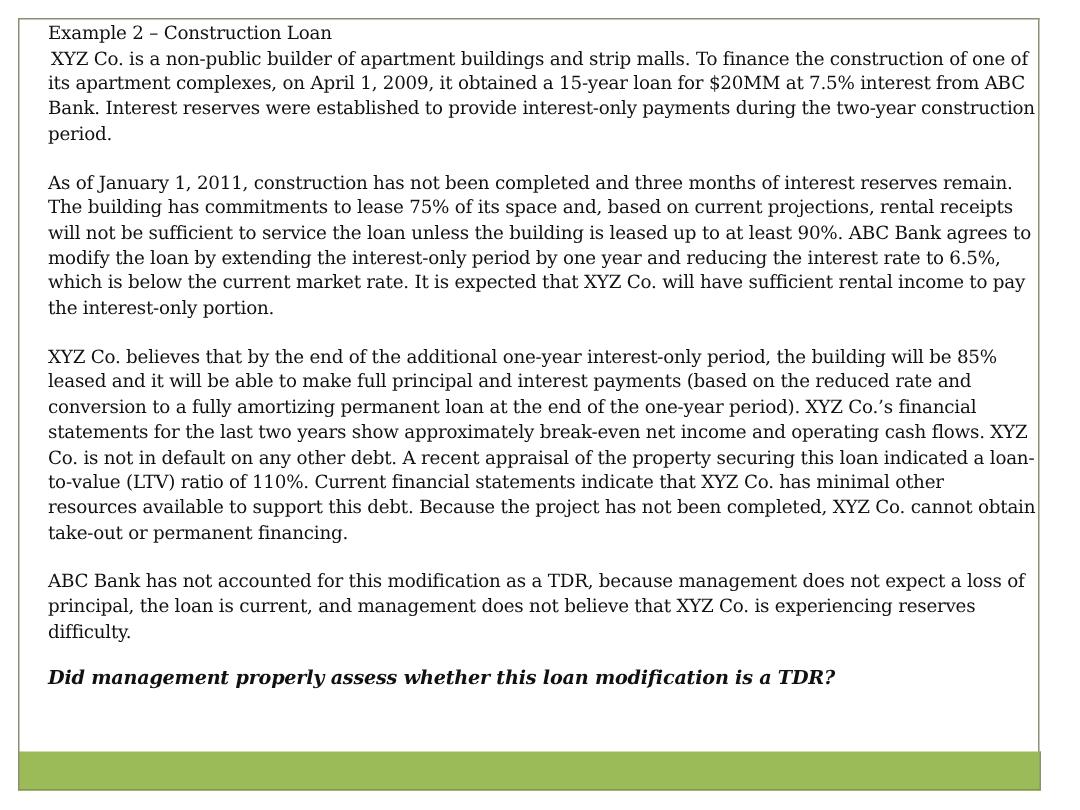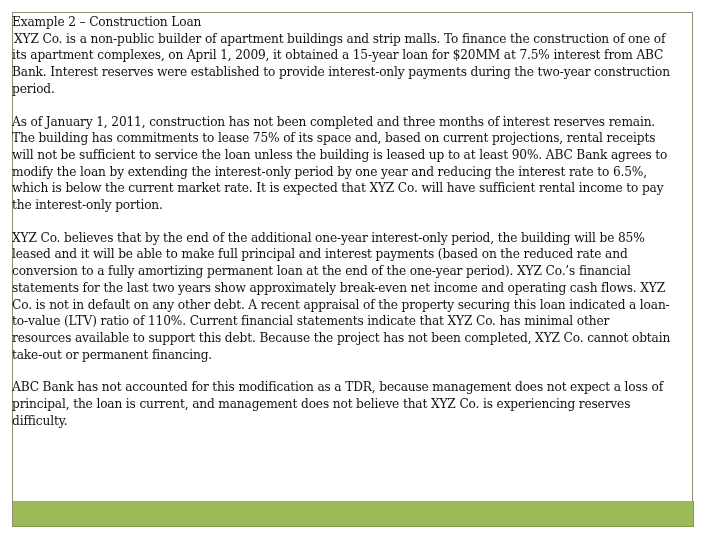--- a/index.html
+++ b/index.html
@@ -7,7 +7,7 @@
          font-family:"DejaVu Serif", "Liberation Serif", serif; color:#111; }
   .frame { position:absolute; left:12px; top:12px; width:681px; height:515px;
            border:1px solid #8e8e72; border-bottom:none; box-sizing:border-box; background:#fff; }
-  .content { position:absolute; left:12px; top:14px; width:660px; font-size:12.2px; line-height:16.7px; letter-spacing:-0.15px; }
+  .content { position:absolute; left:32px; top:14px; width:660px; font-size:12.2px; line-height:16.7px; letter-spacing:-0.15px; }
   .content p { margin:0; }
   .title { margin-bottom:0; }
   .p1 { margin-top:0; text-indent:2px; }

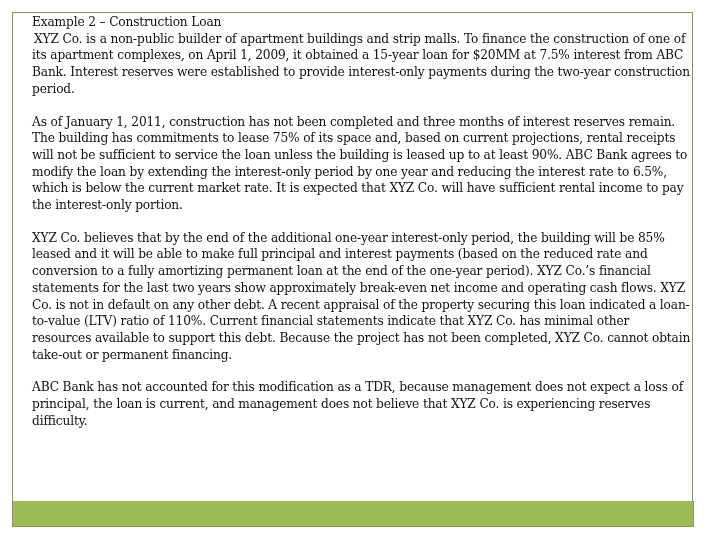--- a/index.html
+++ b/index.html
@@ -31,6 +31,7 @@
   <div class="gap"></div>
   <p>ABC Bank has not accounted for this modification as a TDR, because management does not expect a loss of principal, the loan is current, and management does not believe that XYZ Co. is experiencing reserves difficulty.</p>
   <div class="gap"></div>
+  <p class="q">Did management properly assess whether this loan modification is a TDR?</p>
 </div>
 
 <div class="band"></div>

